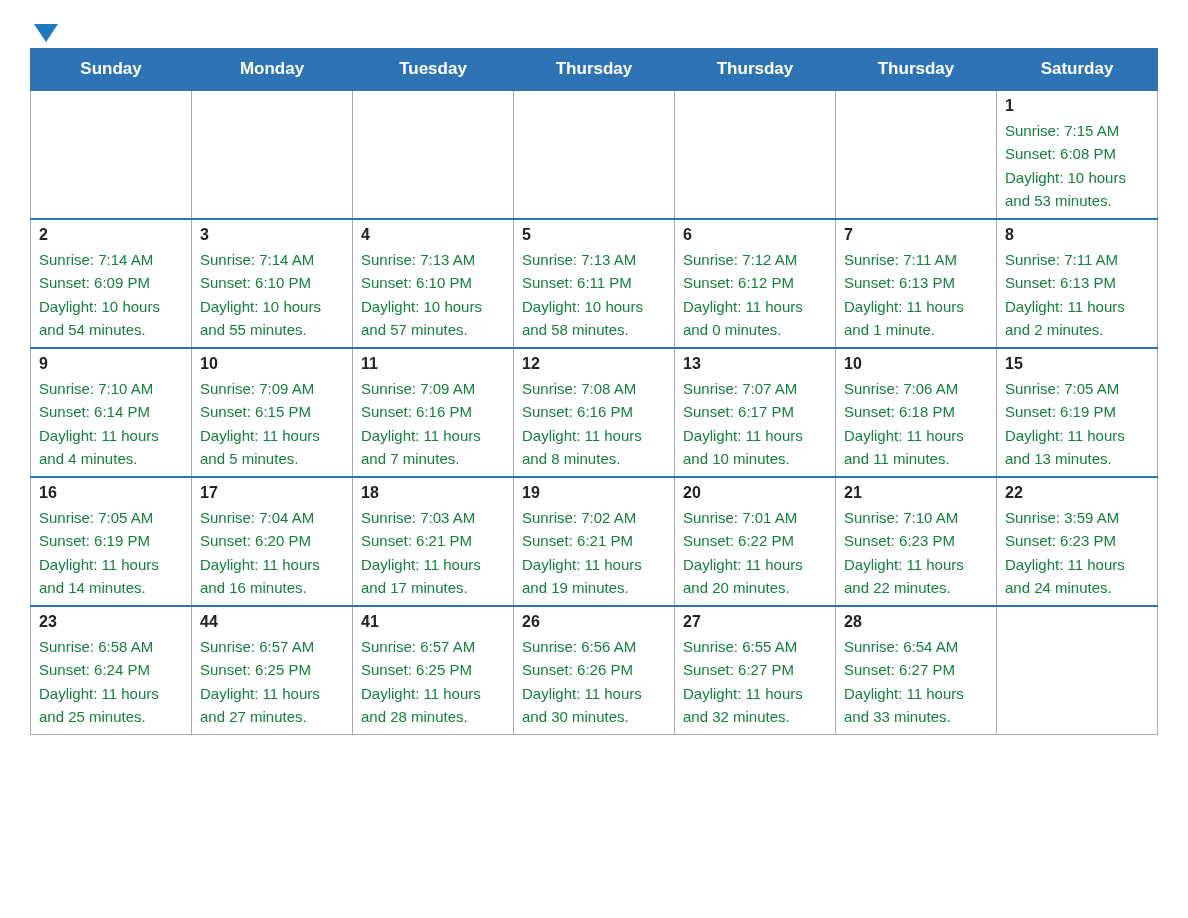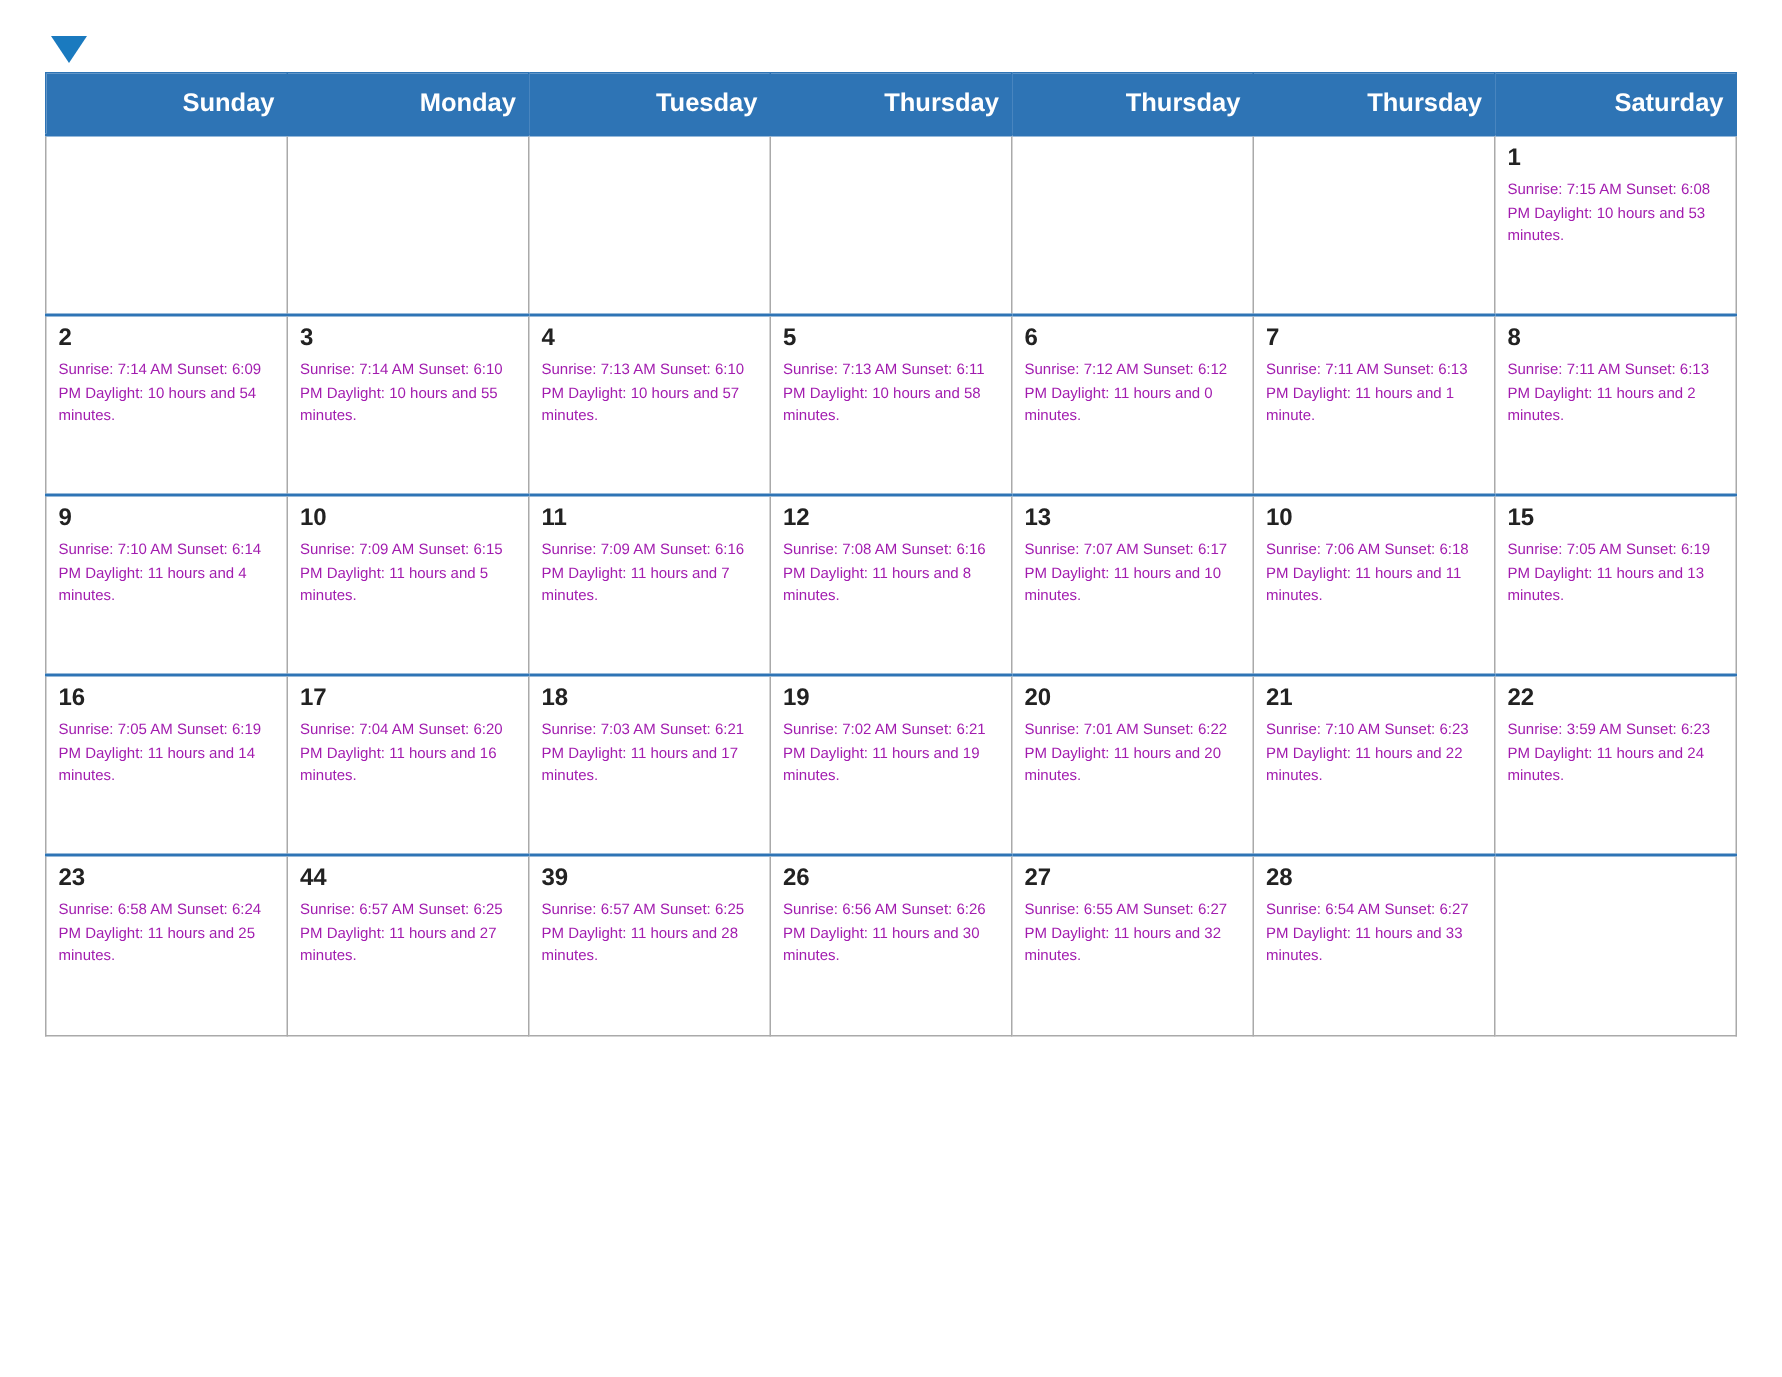--- a/index.html
+++ b/index.html
@@ -71,7 +71,7 @@
       font-size: 17px;
       font-weight: bold;
       padding: 10px 8px;
-      text-align: right;
+      text-align: center;
       border: 1px solid #2E74B5;
     }
     .calendar td {

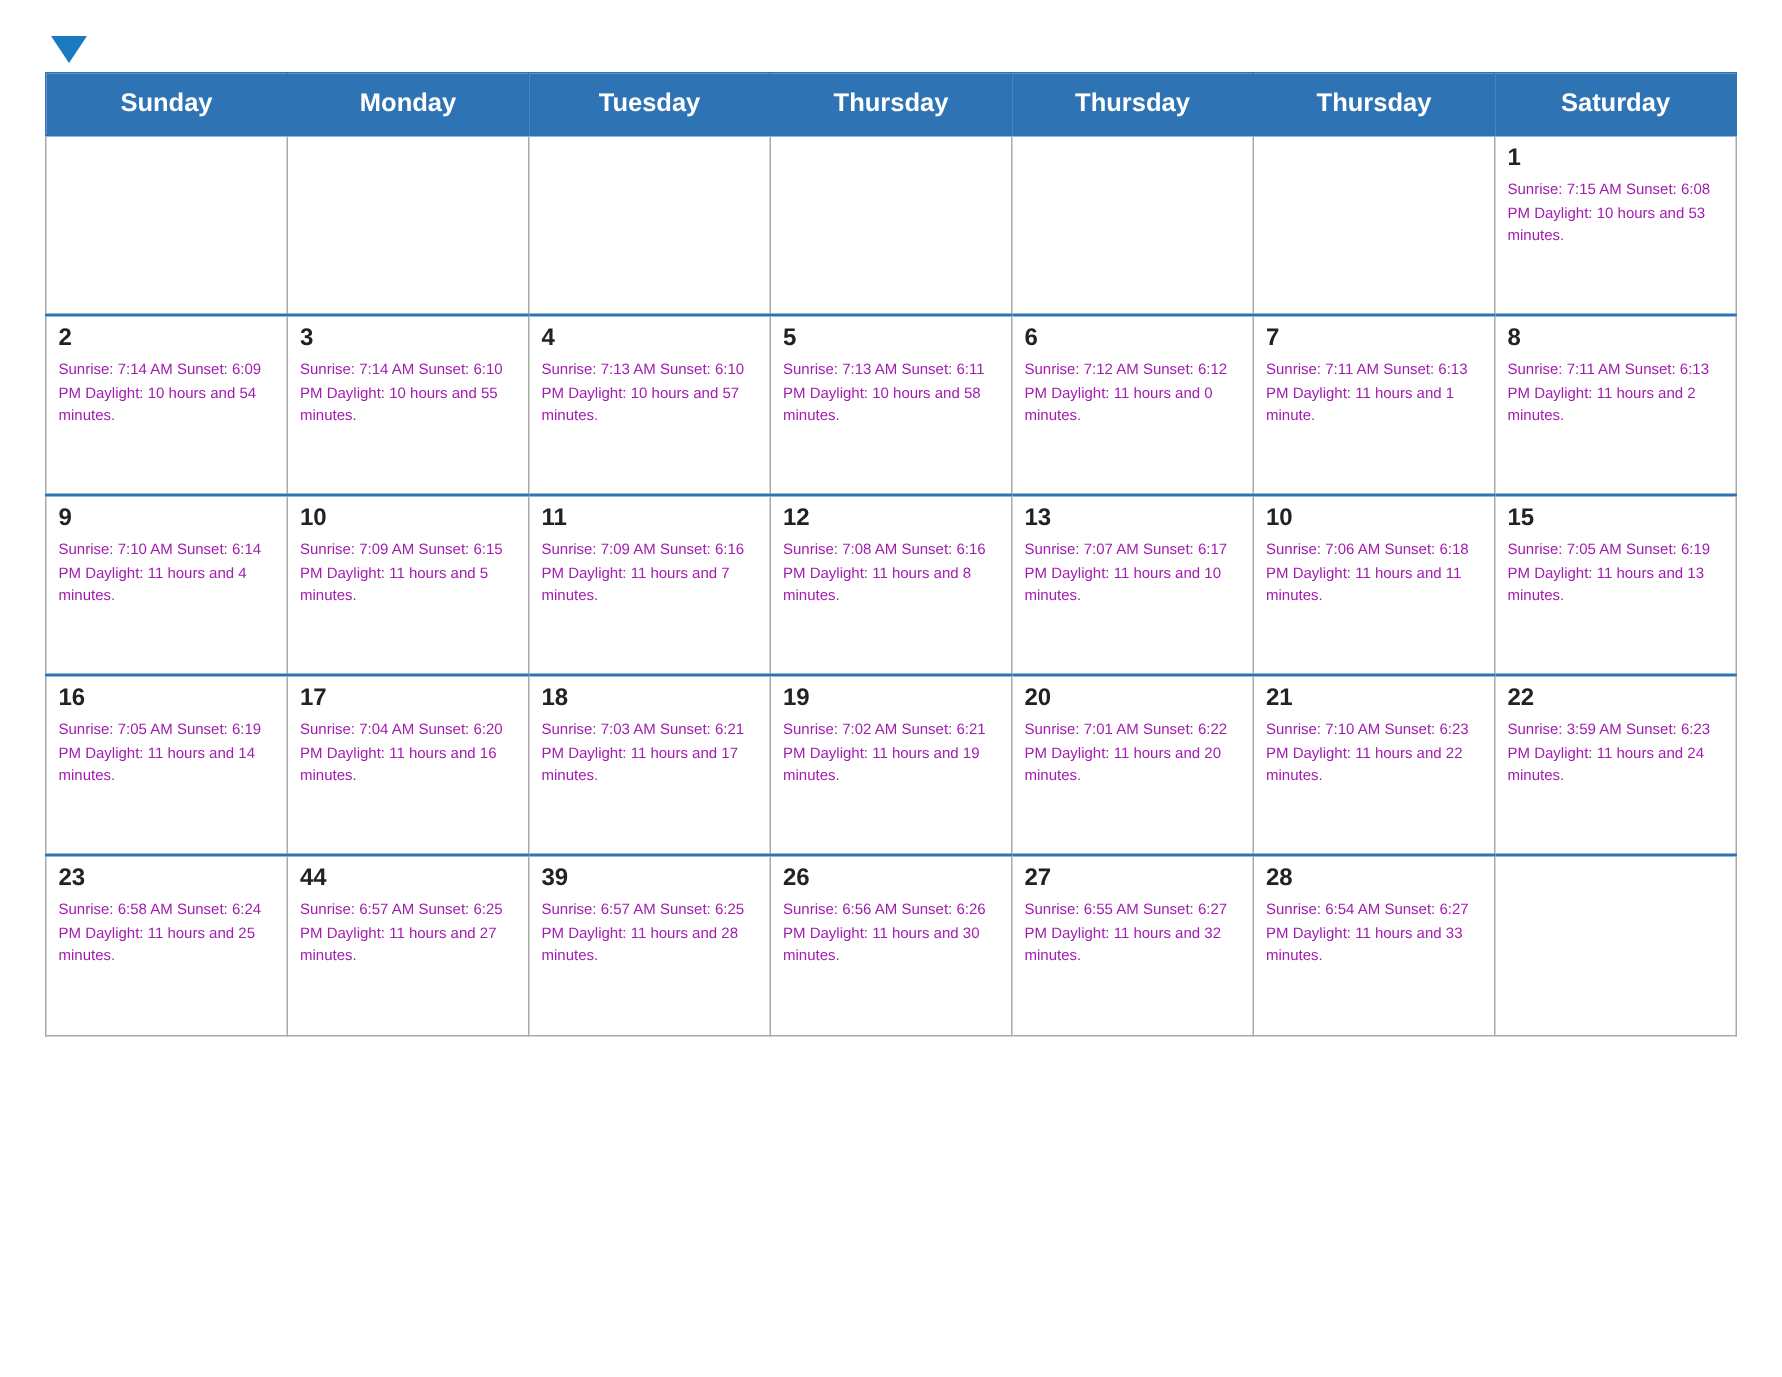--- a/index.html
+++ b/index.html
@@ -95,8 +95,8 @@
       margin-bottom: 4px;
     }
     .day-info {
-      font-size: 10px;
-      color: #a21caf;
+      font-size: 15px;
+      color: #15803d;
       line-height: 1.55;
     }
     .empty-cell {

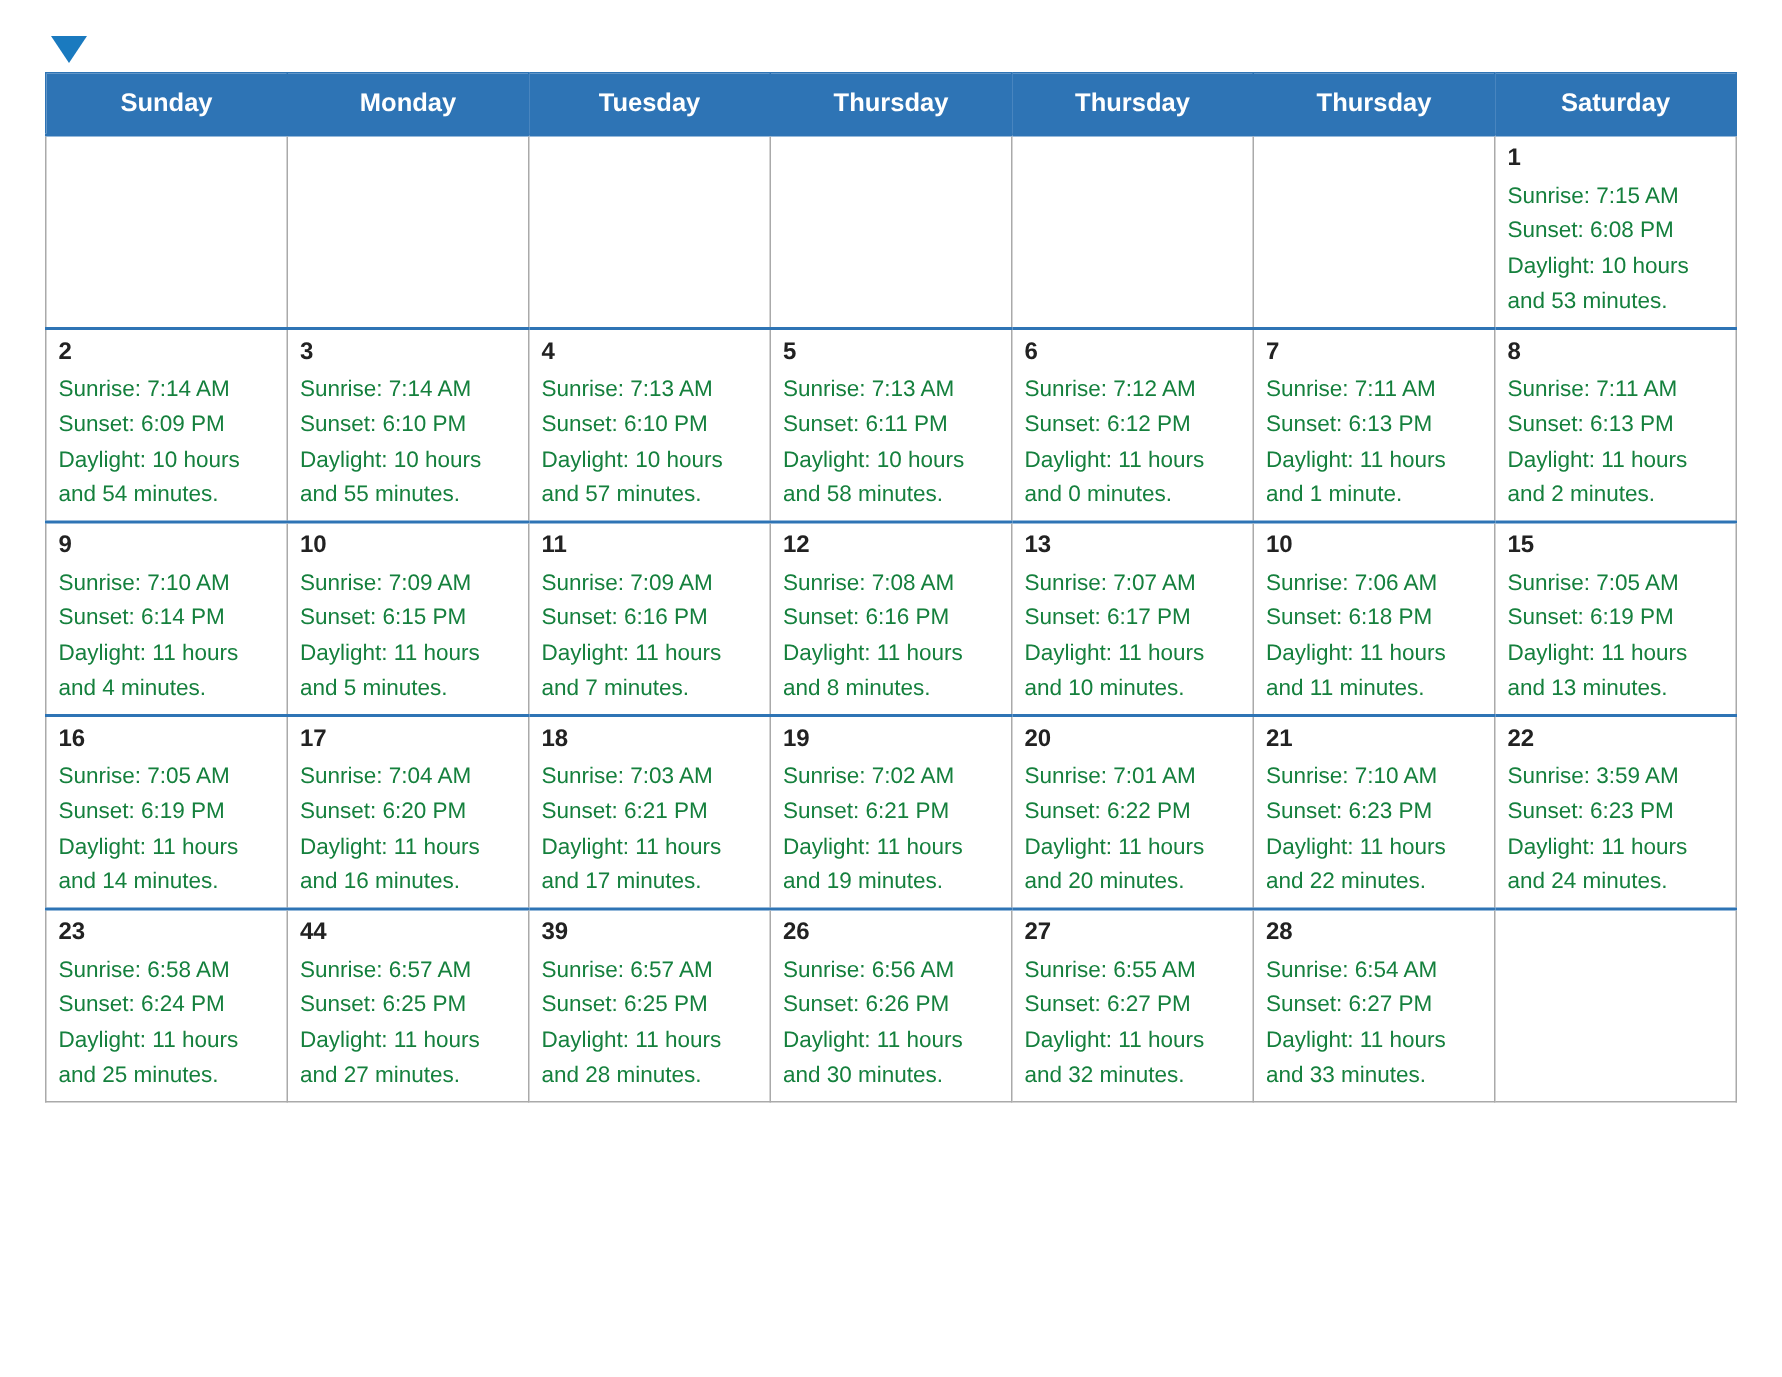--- a/index.html
+++ b/index.html
@@ -317,7 +317,7 @@
 and 27 minutes.</div>
         </td>
         <td>
-          <div class="day-num">39</div>
+          <div class="day-num">41</div>
           <div class="day-info">Sunrise: 6:57 AM
 Sunset: 6:25 PM
 Daylight: 11 hours

